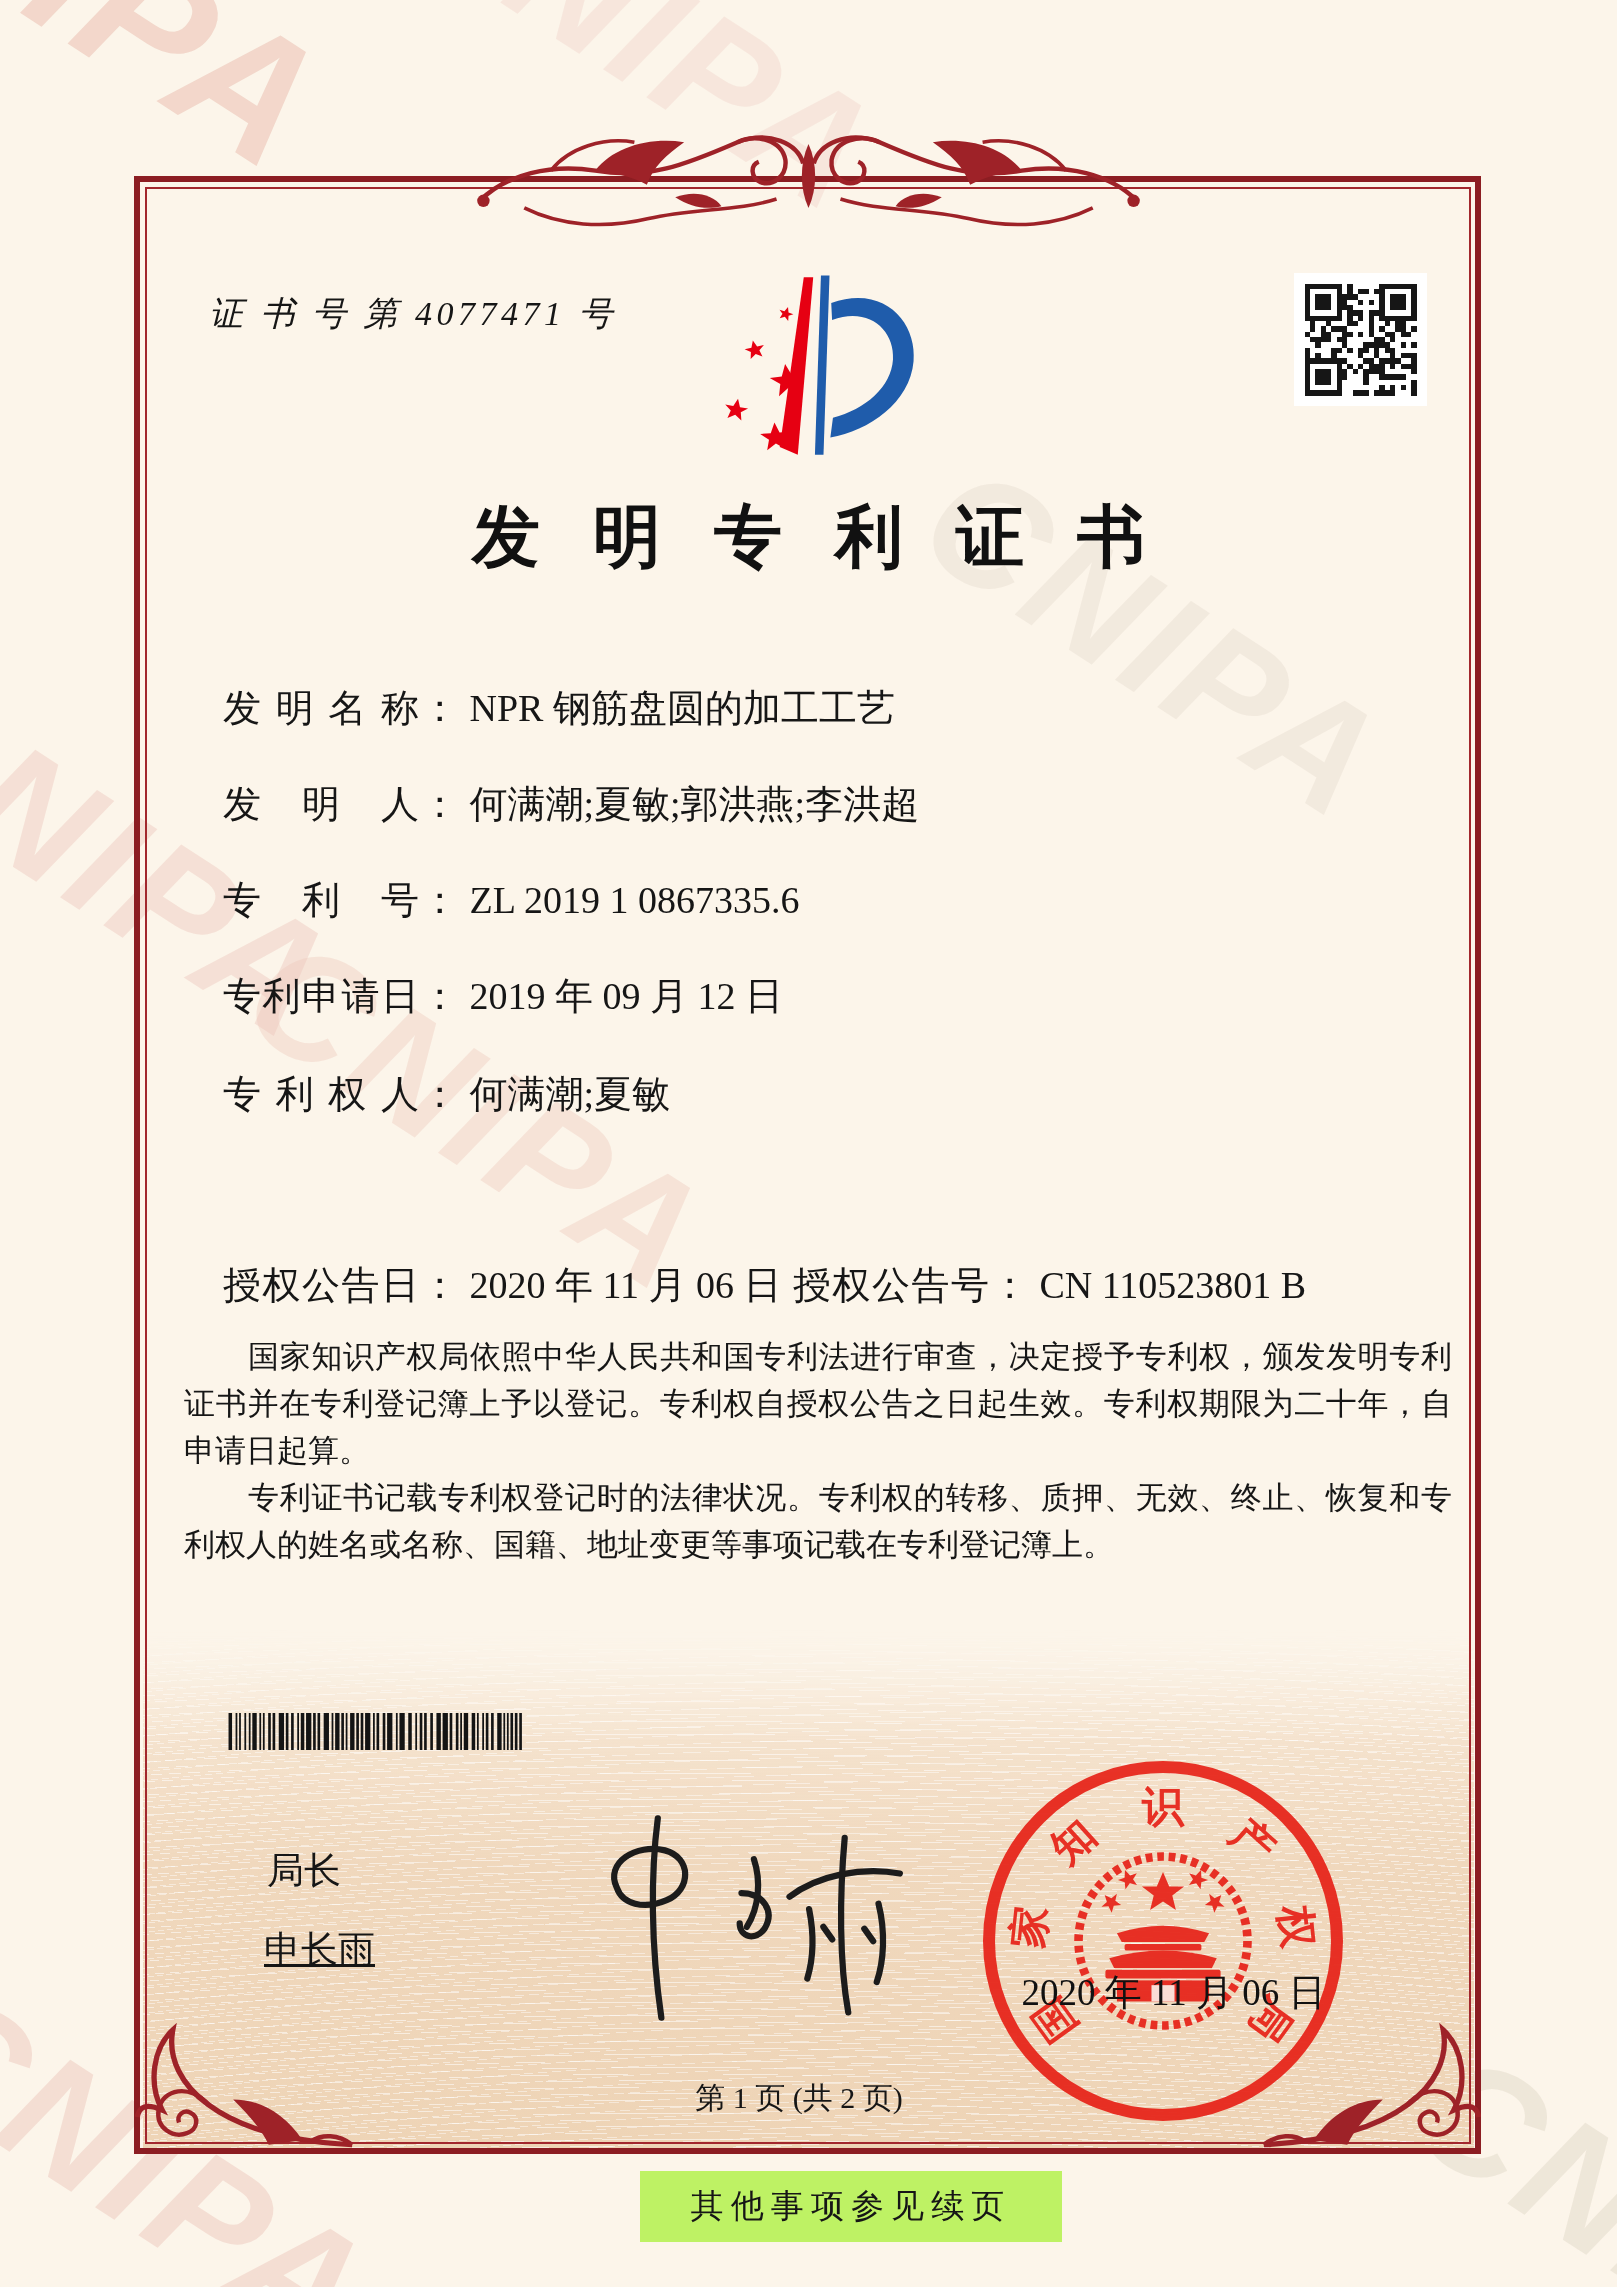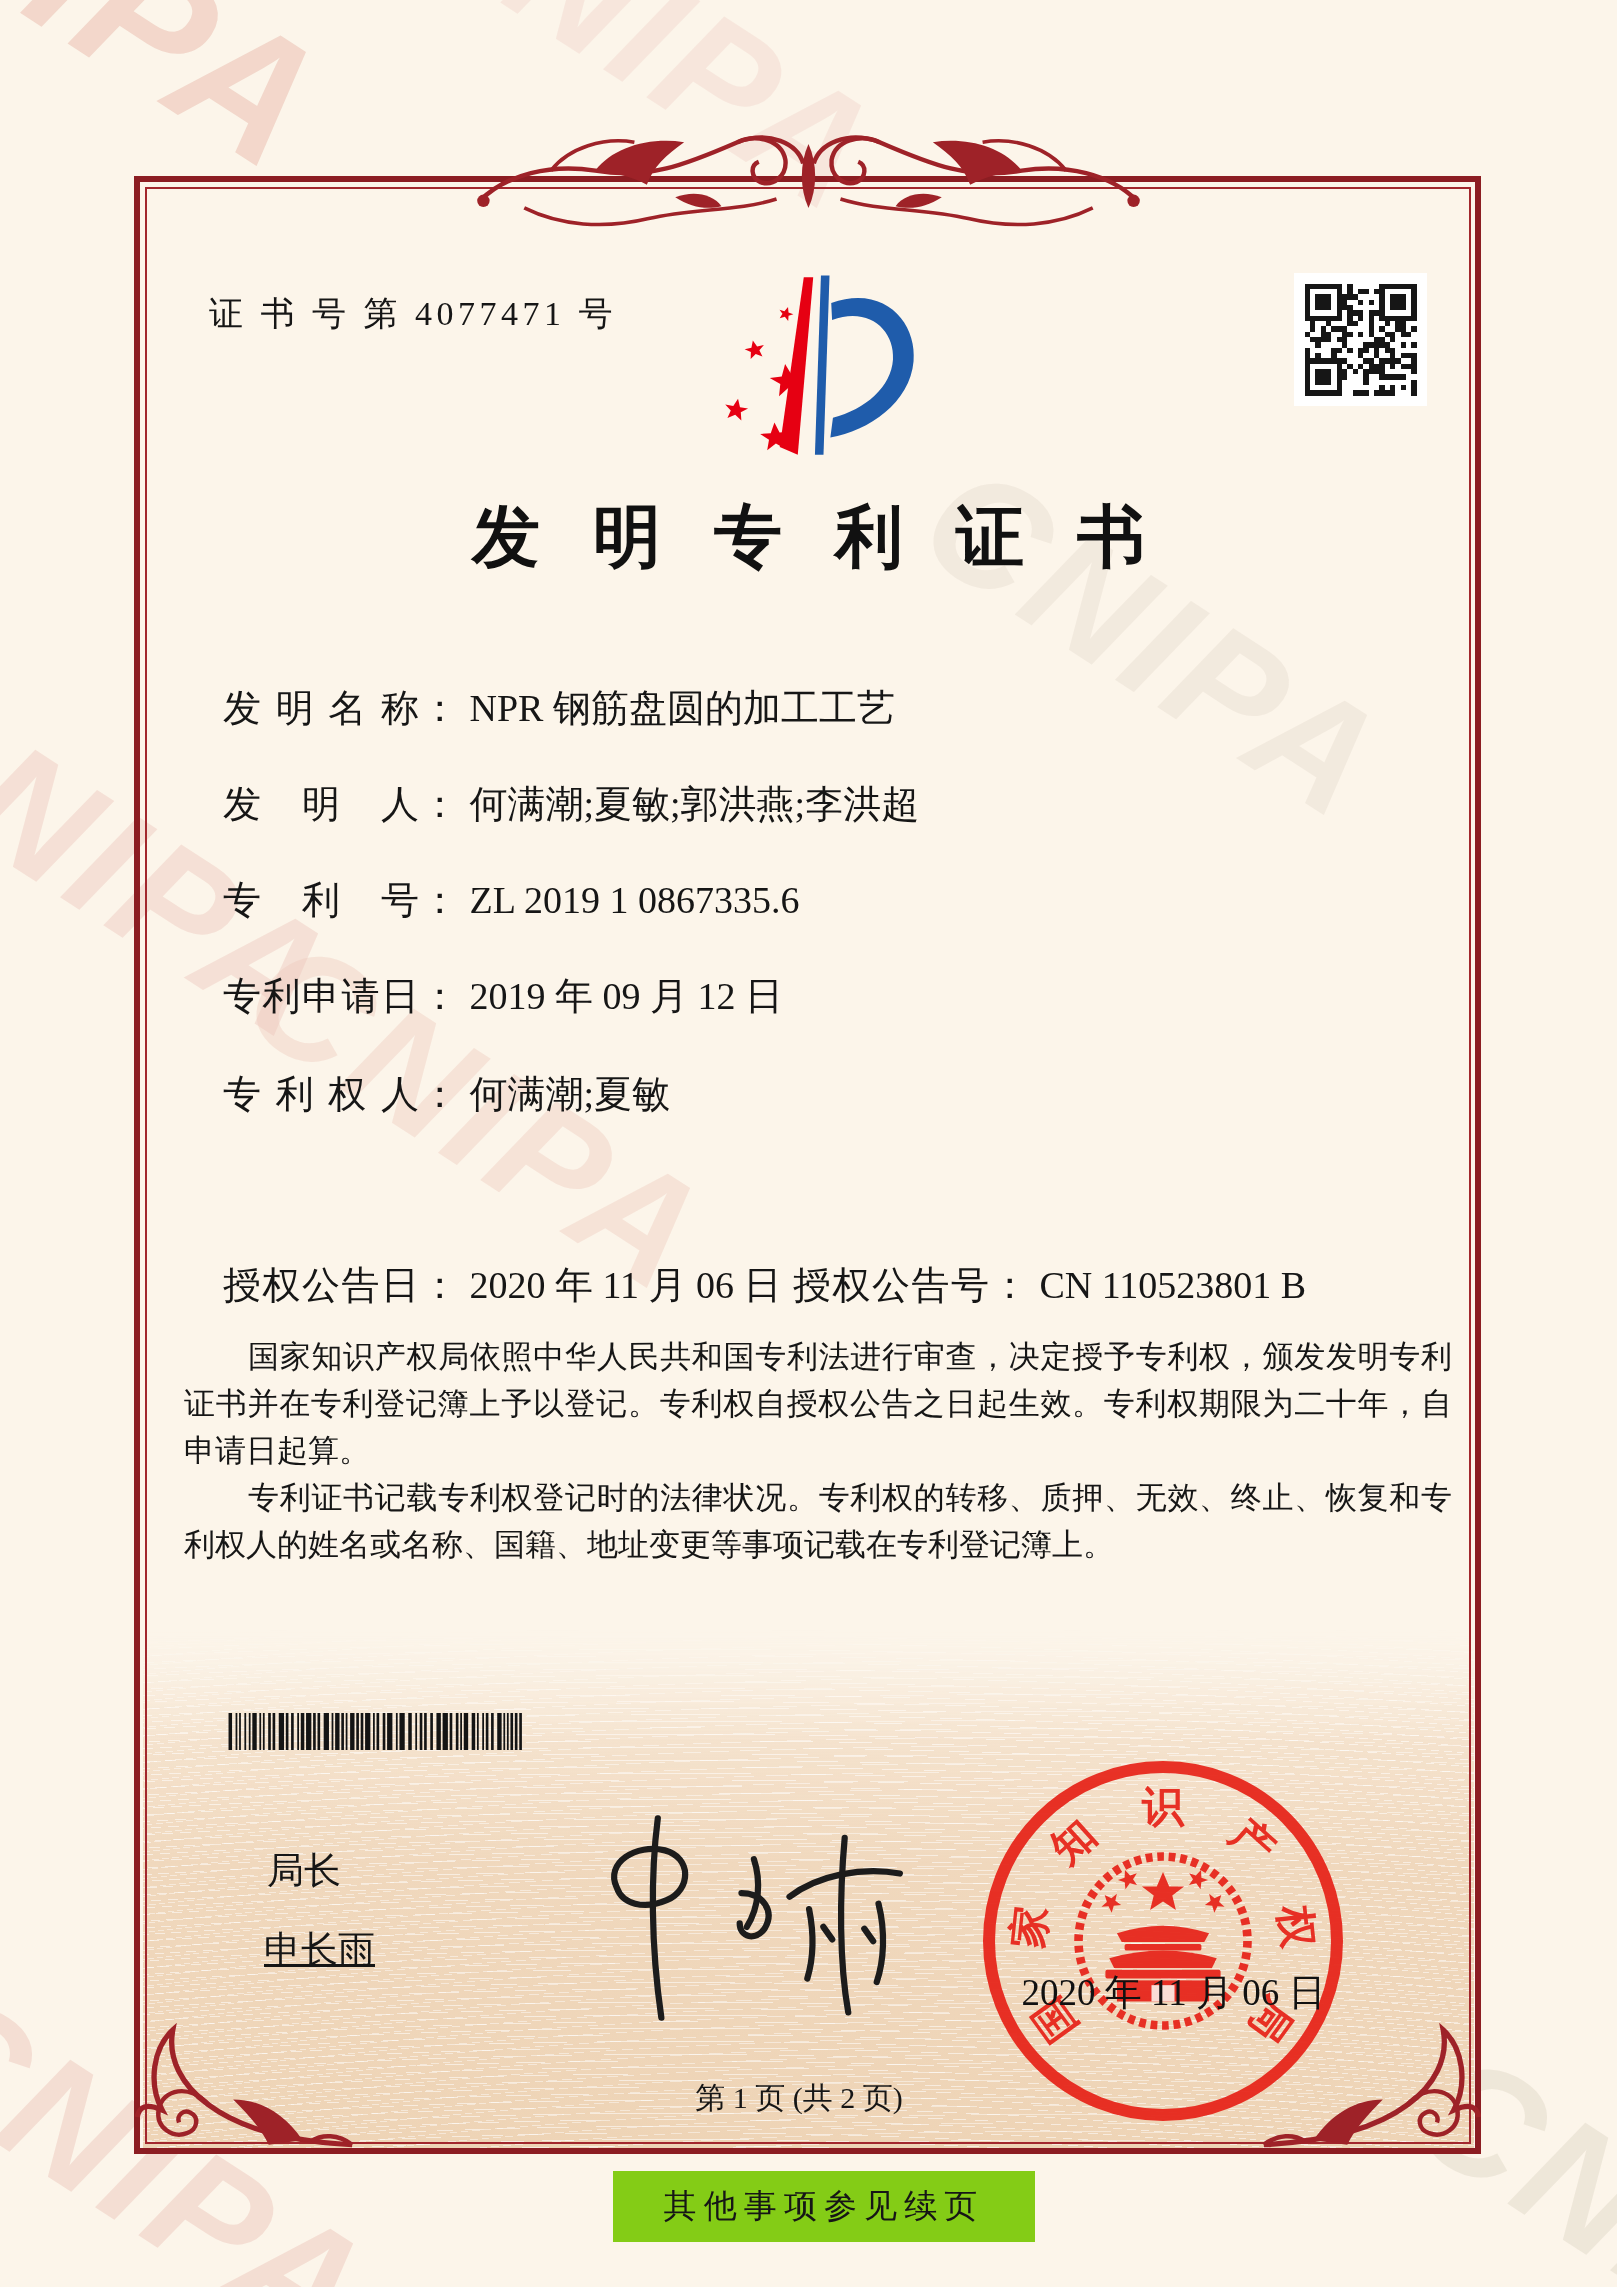--- a/index.html
+++ b/index.html
@@ -44,7 +44,7 @@
   .corner-fl.right{left:1258px;}
   .corner-fl.left{left:135px;transform:scaleX(-1);}
   
-  .cert-no{position:absolute;z-index:5;left:209px;top:291px;font-size:34px;letter-spacing:4.5px;}
+  .cert-no{position:absolute;z-index:5;left:209px;top:291px;font-size:34px;letter-spacing:4.5px;font-style:italic;}
   .logo{position:absolute;z-index:5;left:700px;top:261px;}
   .qr{position:absolute;z-index:5;left:1294px;top:273px;background:#fff;padding:10.7px;}
   .qr-grid{width:112px;height:112px;display:grid;grid-template-columns:repeat(21,1fr);grid-template-rows:repeat(21,1fr);}

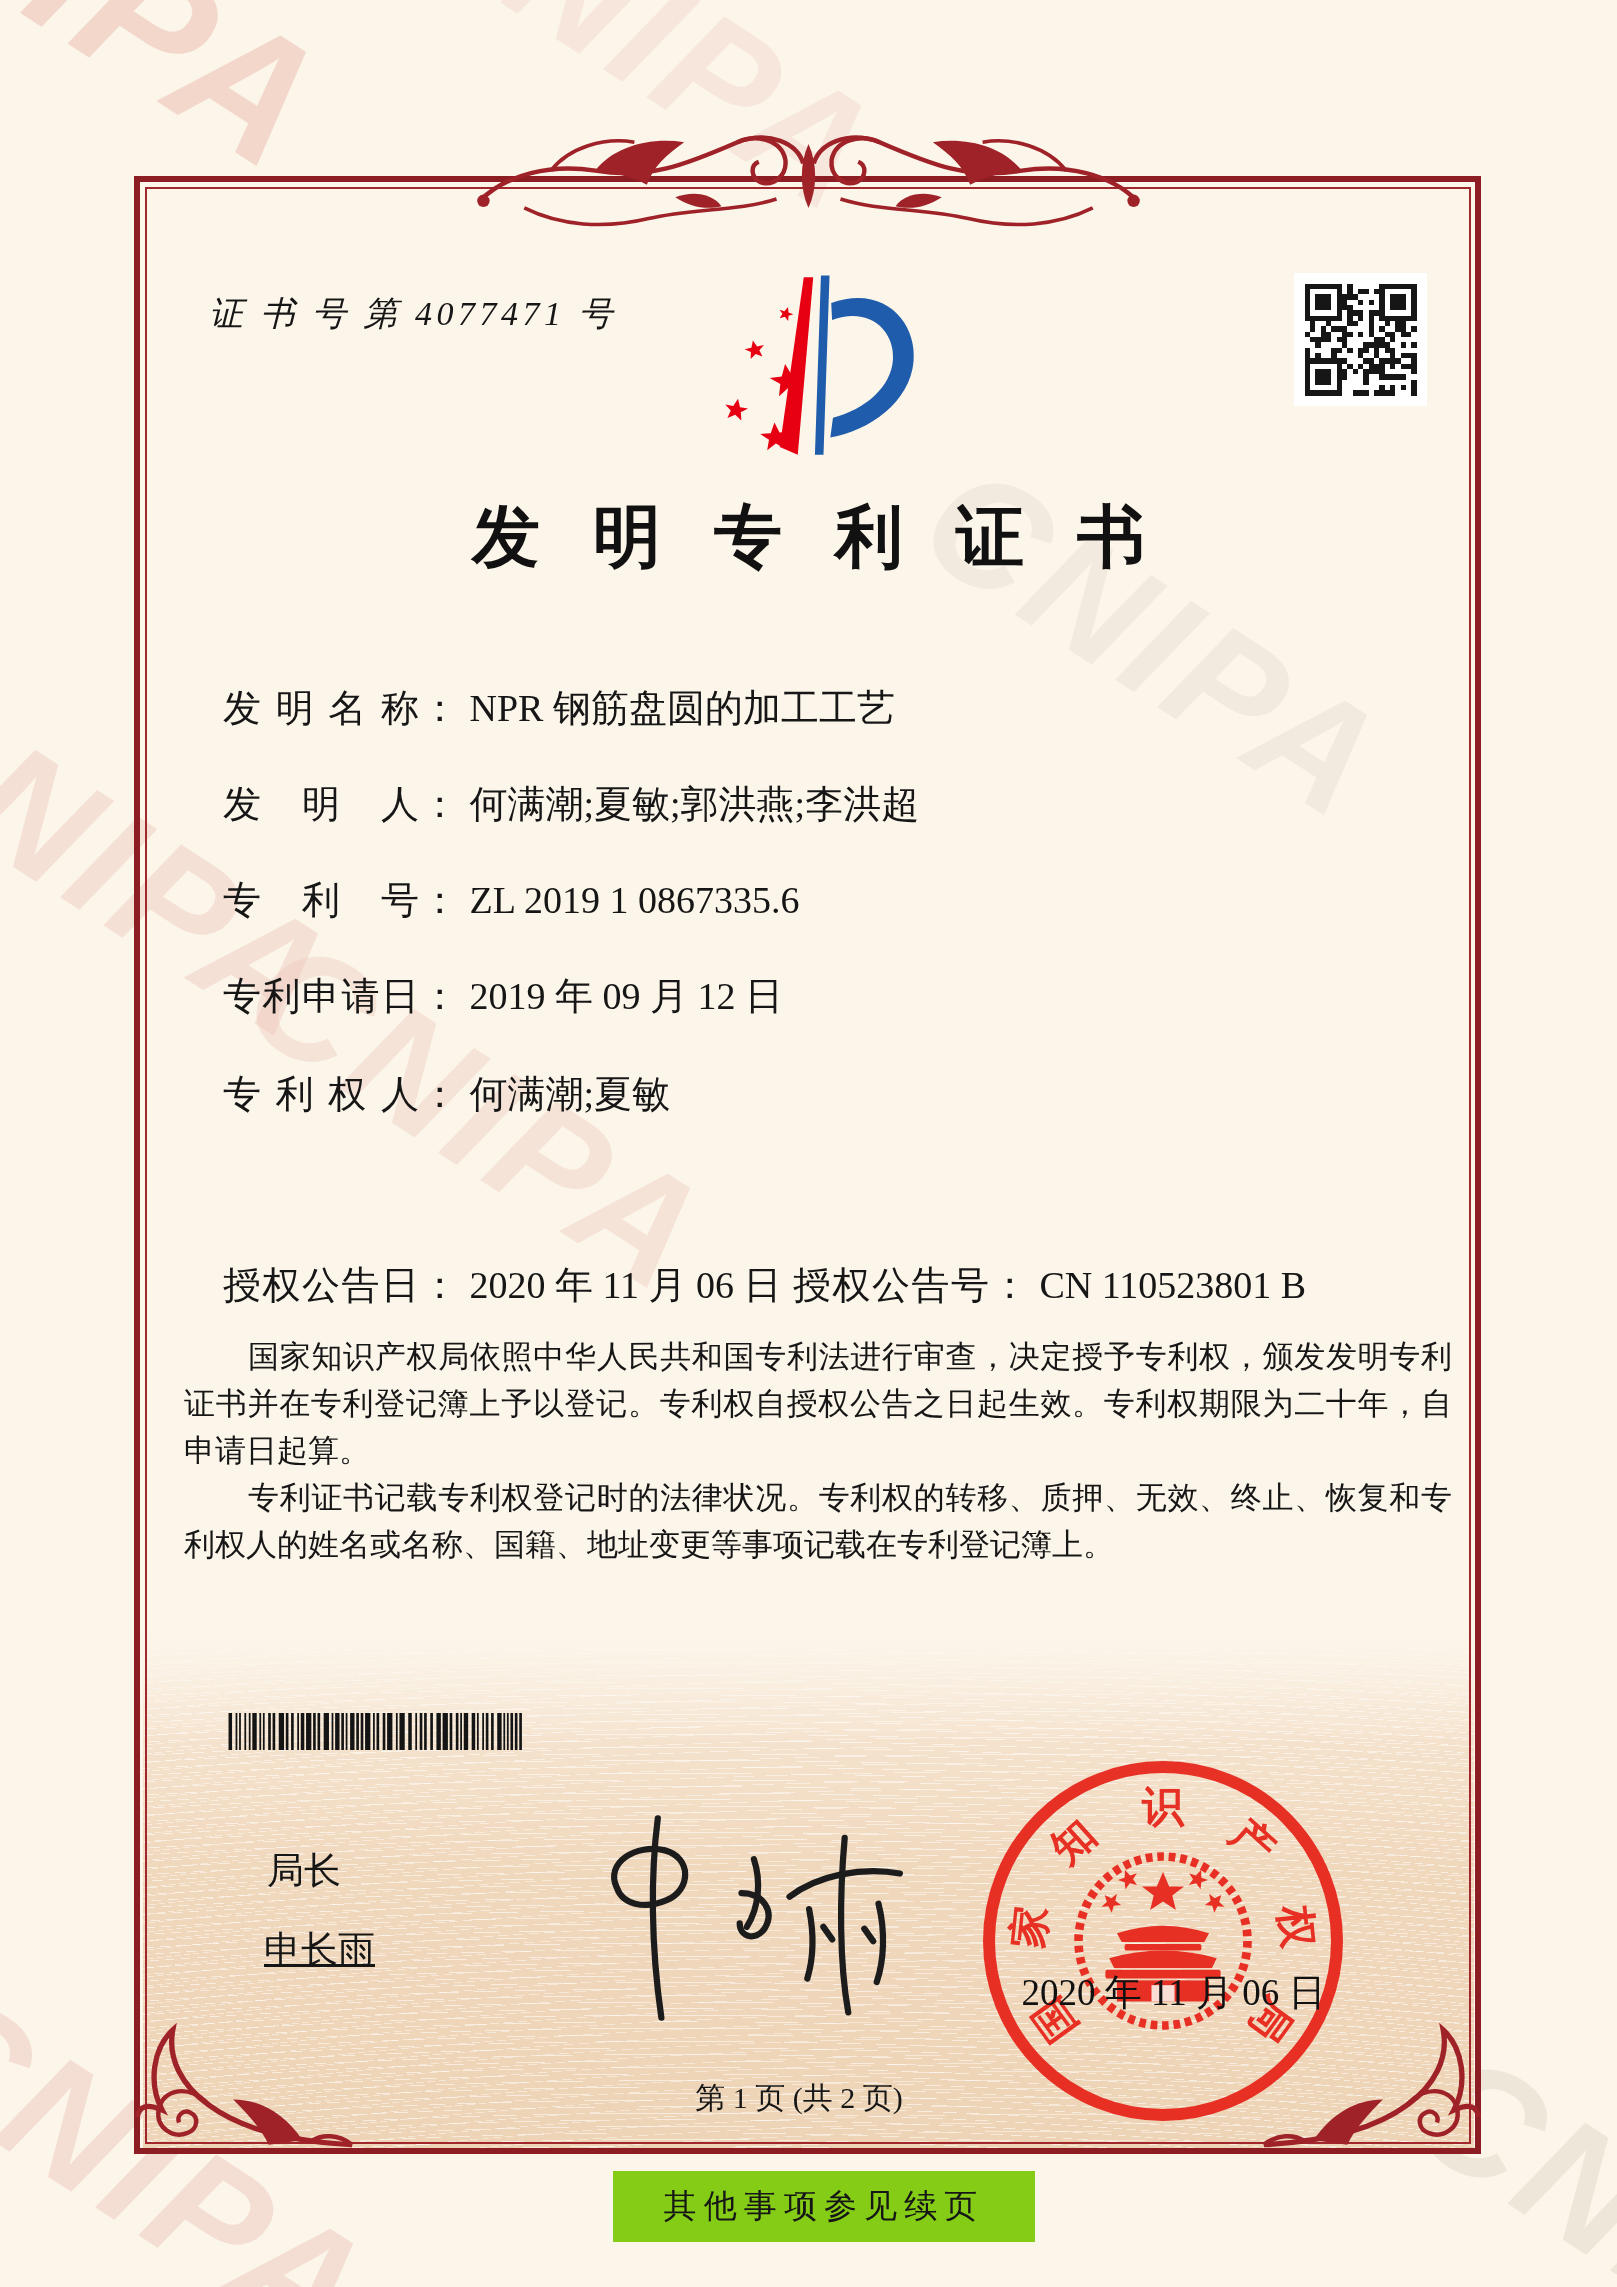--- a/index.html
+++ b/index.html
@@ -86,7 +86,7 @@
   }
   .page-no{position:absolute;z-index:5;left:0;top:2078px;width:1542px;text-align:center;font-size:30px;margin-left:28px;}
   .note{
-    position:absolute;z-index:5;left:613px;top:2171px;width:422px;height:71px;background:#84cc16;
+    position:absolute;z-index:5;left:640px;top:2171px;width:422px;height:71px;background:#bef264;
     display:flex;align-items:center;justify-content:center;
   }
   .note span{font-size:33px;letter-spacing:7.1px;}

